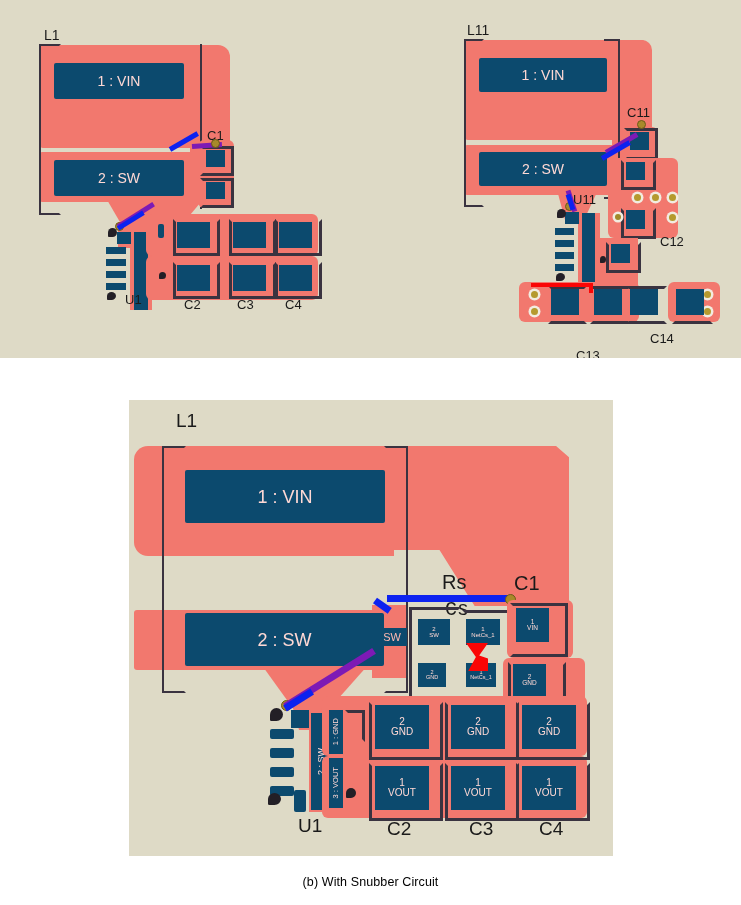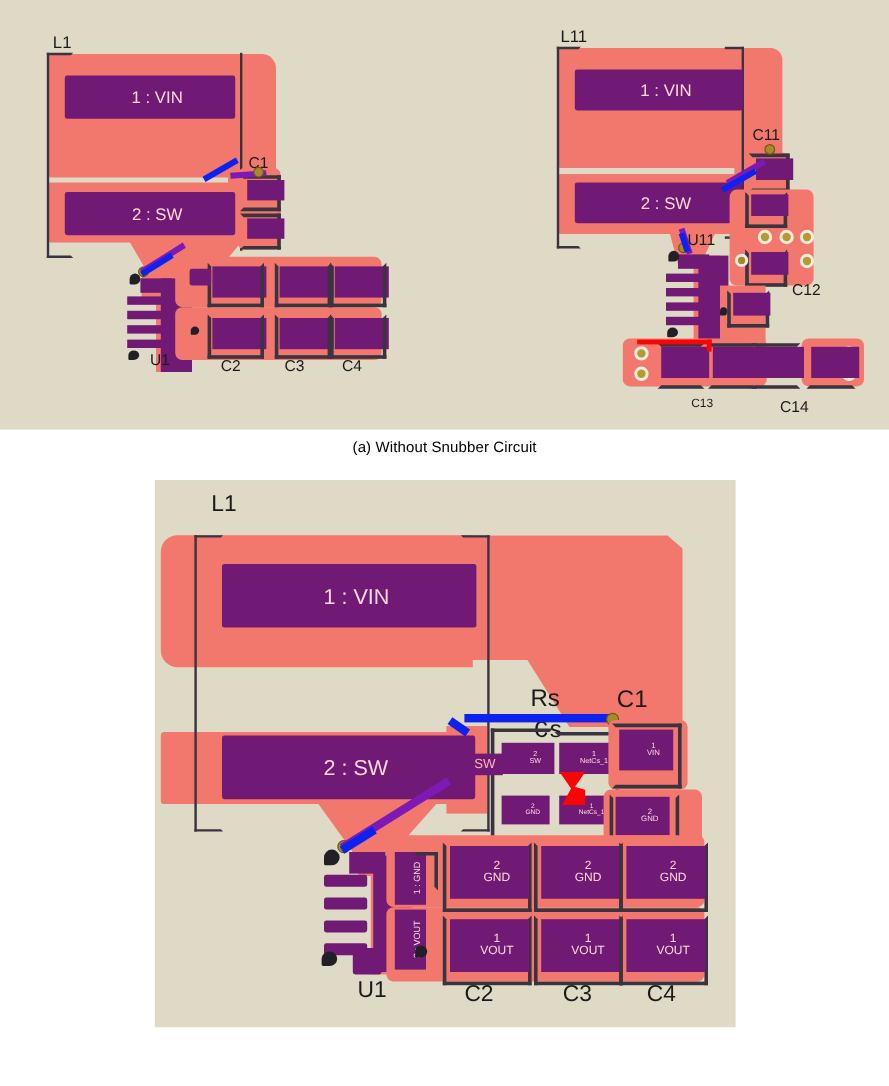--- a/index.html
+++ b/index.html
@@ -57,7 +57,7 @@
   .cu.round { border-radius: 6px; }
   .pad {              
     position: absolute;
-    background: #701a75;
+    background: #0c4a6e;
     color: #ffd9d5;
     display: flex;
     flex-direction: column;
@@ -66,7 +66,6 @@
     line-height: 1.0;
     text-align: center;
     font-family: "Liberation Sans", sans-serif;
-    padding-left: 12px;
   }
   .pad.r2 { border-radius: 2px; }
   .ref {              

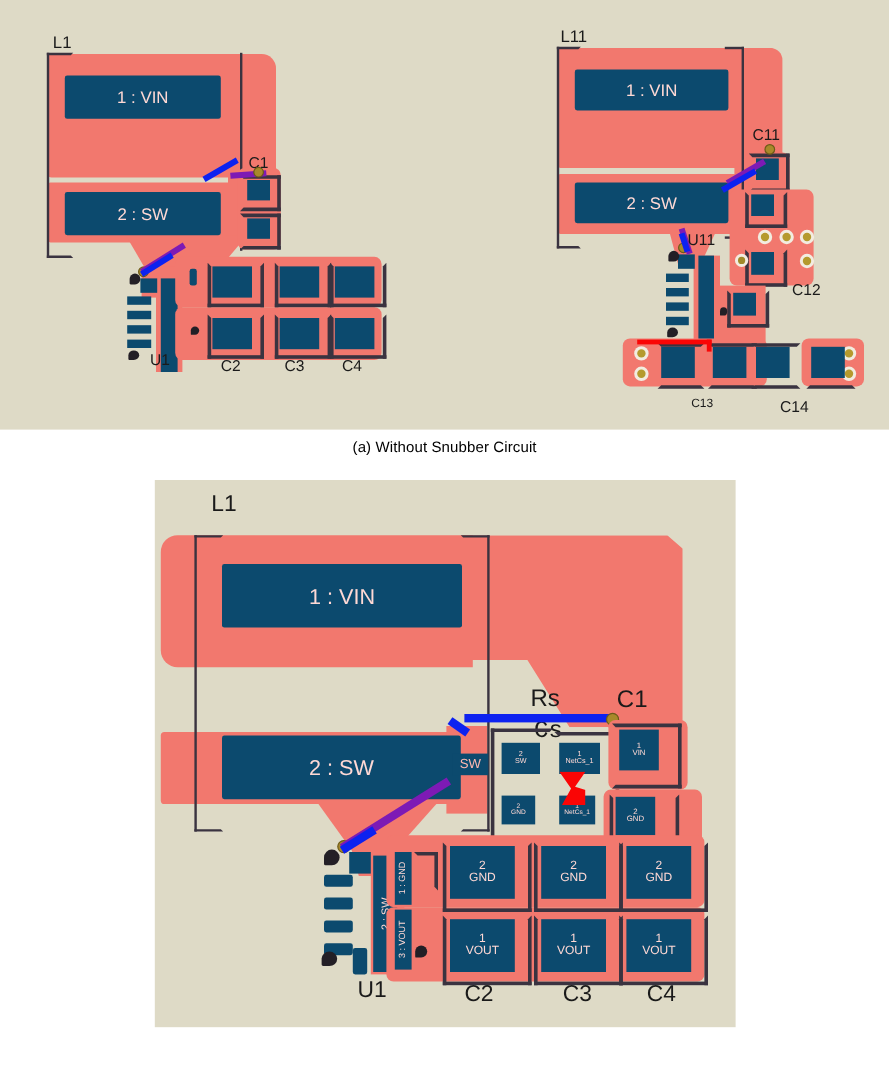--- a/index.html
+++ b/index.html
@@ -286,7 +286,7 @@
     <div class="trace-red" style="left:531px; top:283px; width:62px; height:4px;"></div>
     <div class="trace-red" style="left:589px; top:283px; width:4px; height:10px;"></div>
 
-    <div class="ref" style="left:576px; top:331px; font-size:10px;">C13</div>
+    <div class="ref" style="left:576px; top:348px; font-size:13px;">C13</div>
     <div class="ref" style="left:650px; top:331px; font-size:13px;">C14</div>
   </div>
 

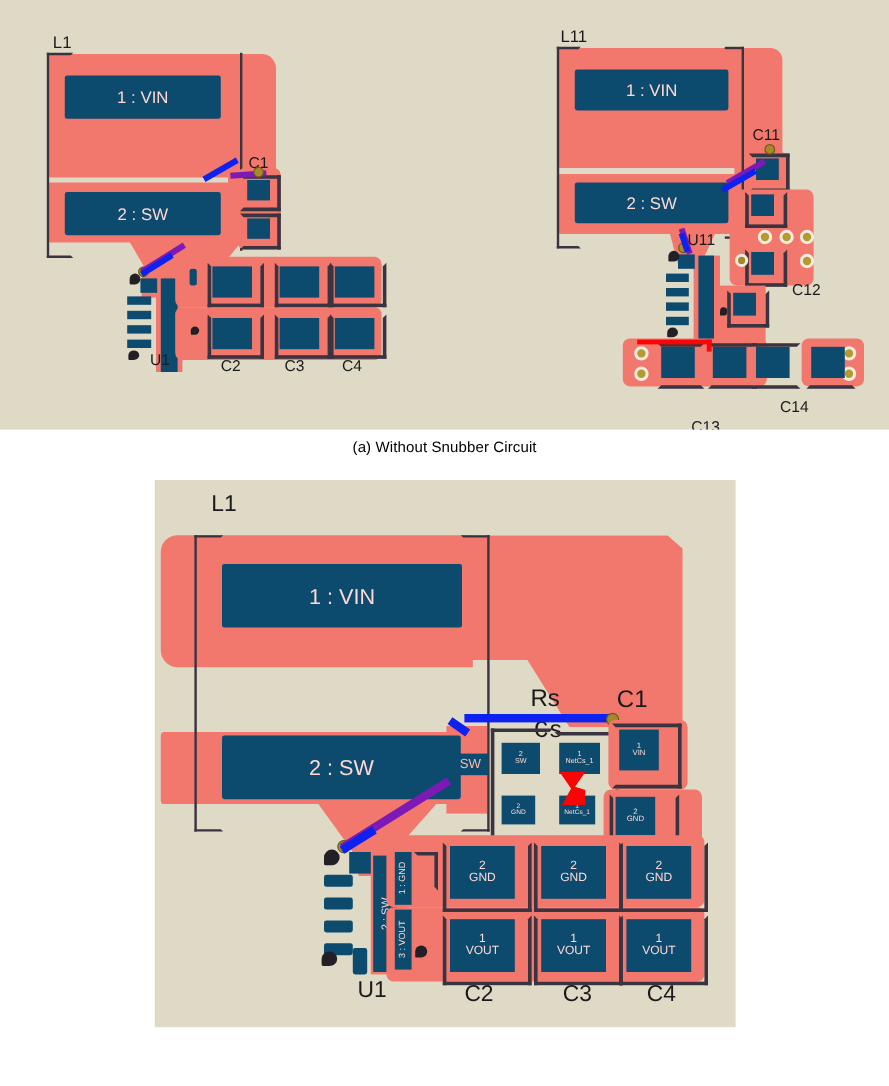--- a/index.html
+++ b/index.html
@@ -290,7 +290,6 @@
     <div class="ref" style="left:650px; top:331px; font-size:13px;">C14</div>
   </div>
 
-  <div class="caption" id="caption-a">(a) Without Snubber Circuit</div>
 
   <div class="panel" id="panel-b">
 

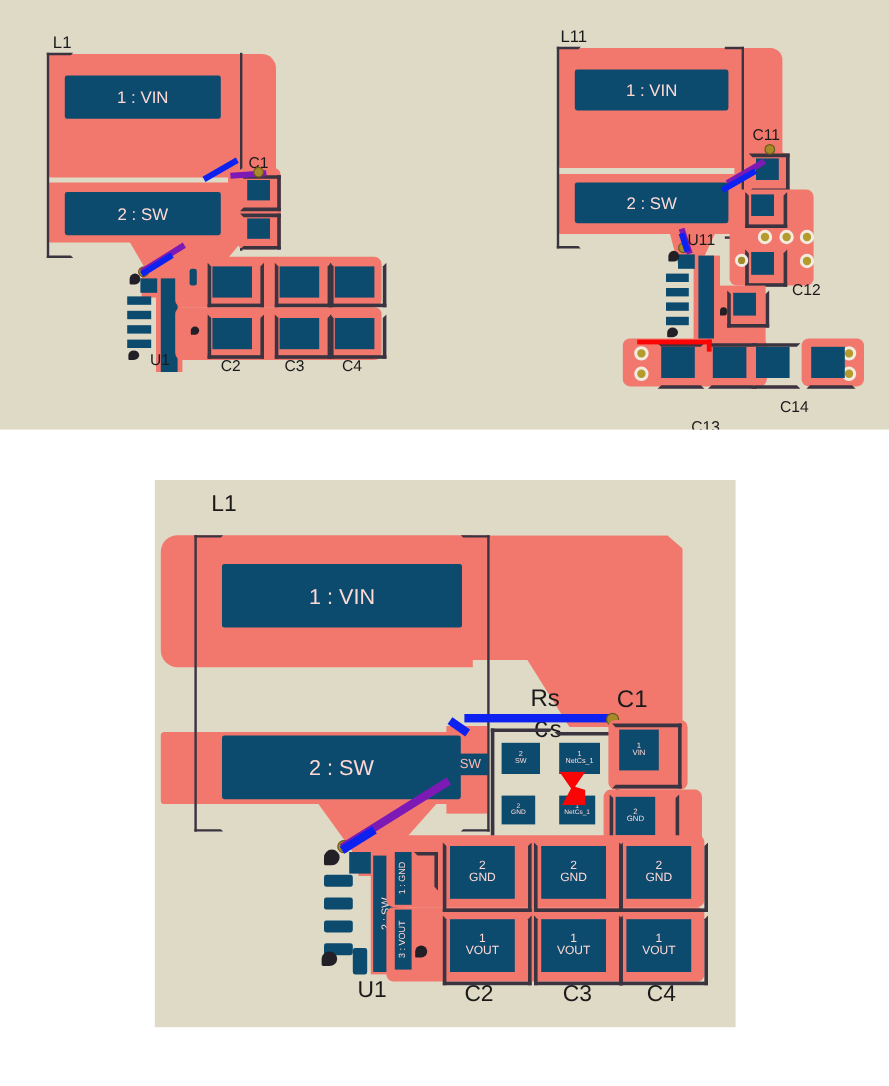--- a/index.html
+++ b/index.html
@@ -428,6 +428,7 @@
     <div class="ref" style="left:410px; top:418px; font-size:19px;">C4</div>
   </div>
 
+  <div class="caption" id="caption-b">(b) With Snubber Circuit</div>
 
 </div>
 

